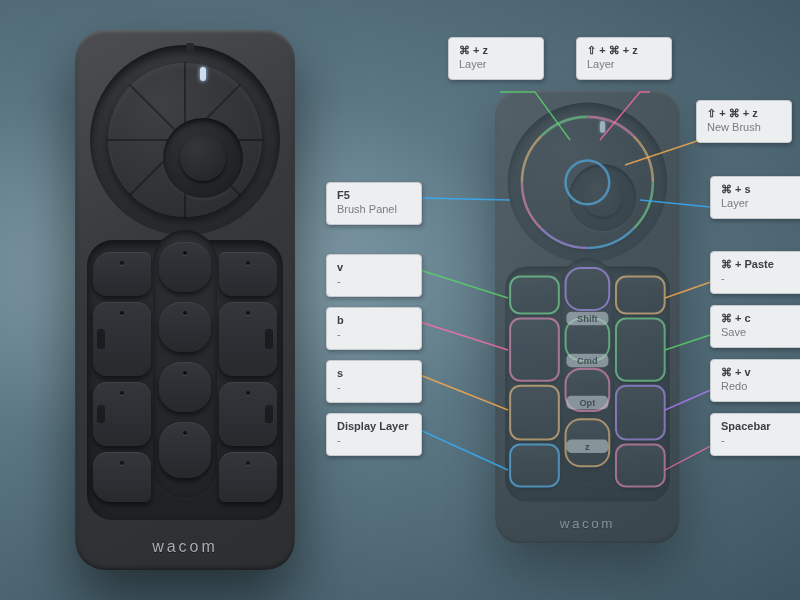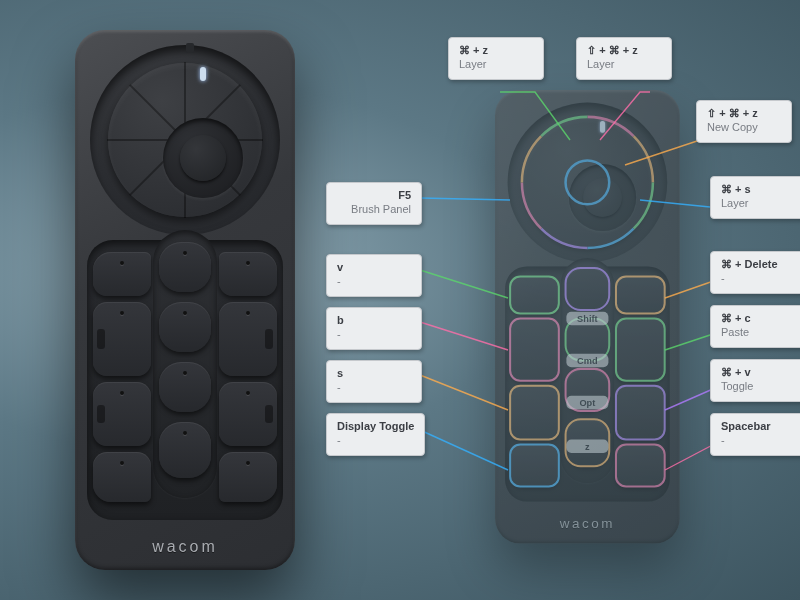--- a/index.html
+++ b/index.html
@@ -320,7 +320,7 @@
 
 <div class="callout" style="left:696px; top:100px;">
   <div class="k">⇧ + ⌘ + z</div>
-  <div class="l">New Copy</div>
+  <div class="l">New Brush</div>
 </div>
 <div class="callout" style="left:710px; top:176px;">
   <div class="k">⌘ + s</div>

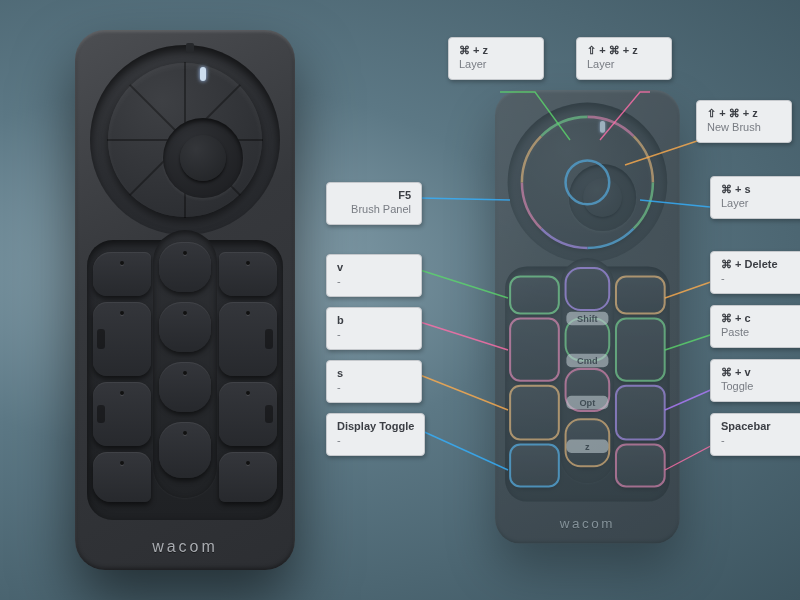--- a/index.html
+++ b/index.html
@@ -343,7 +343,7 @@
   <div class="l">-</div>
 </div>
 
-<div class="callout" style="left:326px; top:182px;text-align:right;">
+<div class="callout" style="left:326px; top:182px;">
   <div class="k">F5</div>
   <div class="l">Brush Panel</div>
 </div>

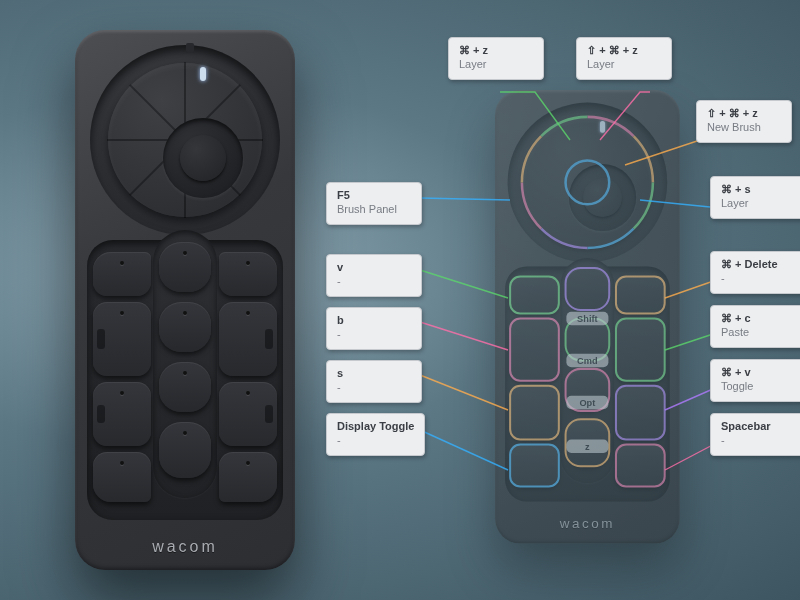--- a/index.html
+++ b/index.html
@@ -327,7 +327,7 @@
   <div class="l">Layer</div>
 </div>
 <div class="callout" style="left:710px; top:251px;">
-  <div class="k">⌘ + Delete</div>
+  <div class="k">⌘ + Paste</div>
   <div class="l">-</div>
 </div>
 <div class="callout" style="left:710px; top:305px;">

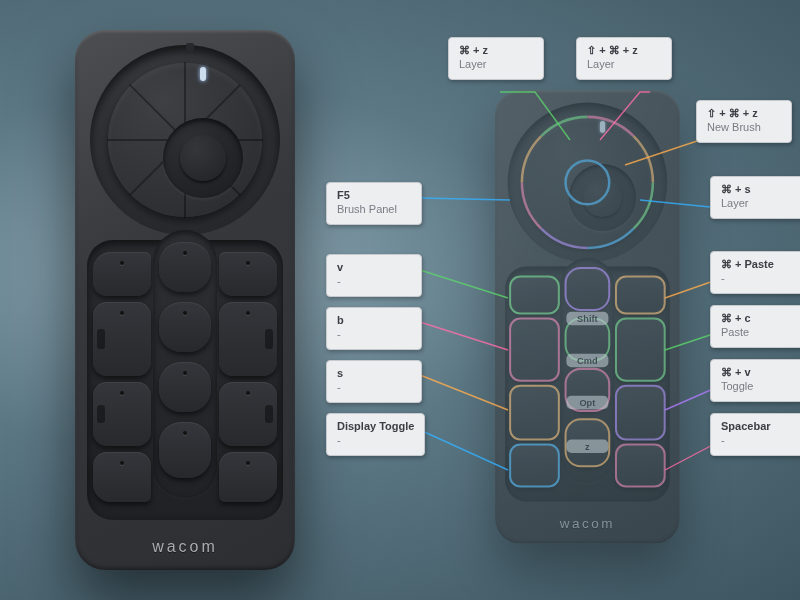--- a/index.html
+++ b/index.html
@@ -332,7 +332,7 @@
 </div>
 <div class="callout" style="left:710px; top:305px;">
   <div class="k">⌘ + c</div>
-  <div class="l">Paste</div>
+  <div class="l">Save</div>
 </div>
 <div class="callout" style="left:710px; top:359px;">
   <div class="k">⌘ + v</div>

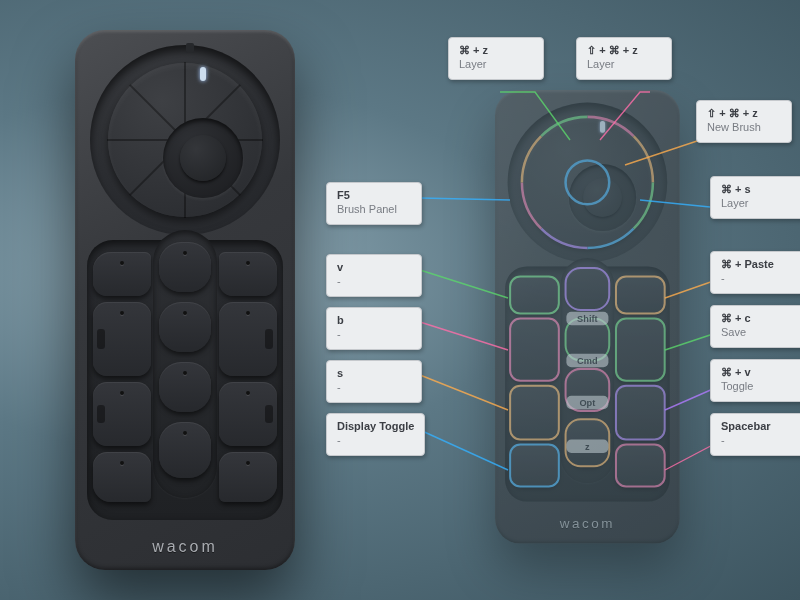--- a/index.html
+++ b/index.html
@@ -336,7 +336,7 @@
 </div>
 <div class="callout" style="left:710px; top:359px;">
   <div class="k">⌘ + v</div>
-  <div class="l">Toggle</div>
+  <div class="l">Redo</div>
 </div>
 <div class="callout" style="left:710px; top:413px;">
   <div class="k">Spacebar</div>

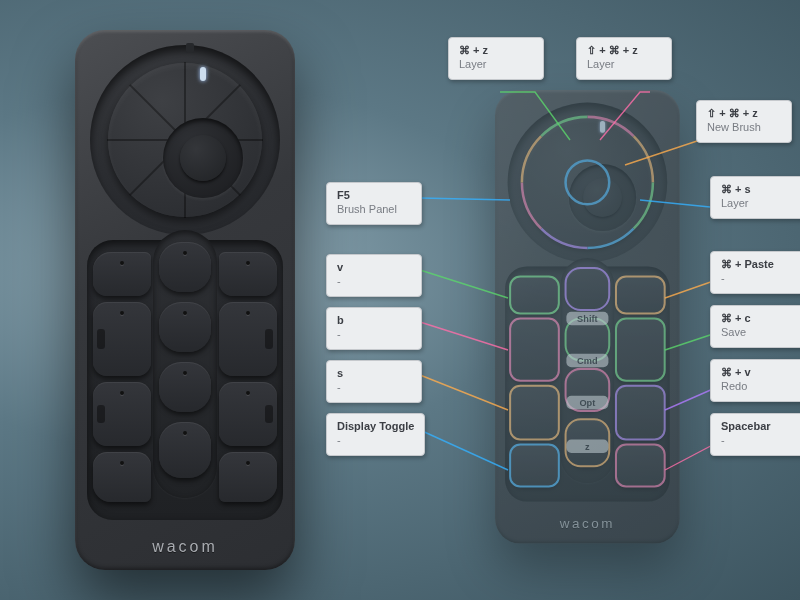--- a/index.html
+++ b/index.html
@@ -360,7 +360,7 @@
   <div class="l">-</div>
 </div>
 <div class="callout" style="left:326px; top:413px;">
-  <div class="k">Display Toggle</div>
+  <div class="k">Display Layer</div>
   <div class="l">-</div>
 </div>
 

